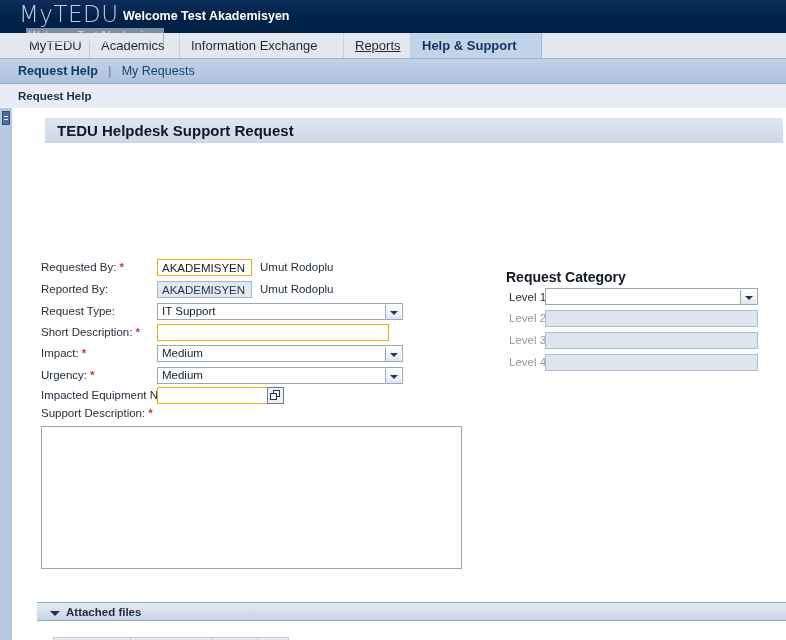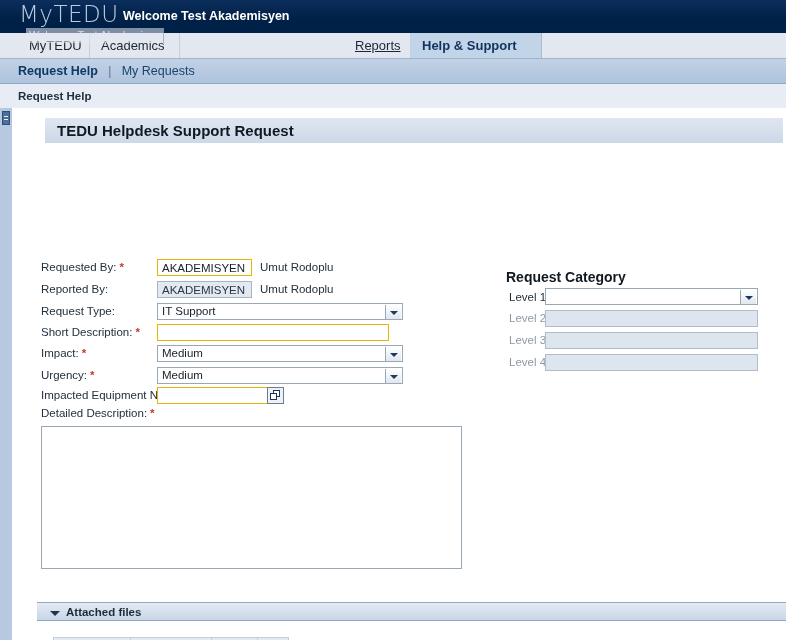--- a/index.html
+++ b/index.html
@@ -344,6 +344,7 @@
 <div class="tab-strip">
   <div class="tab" style="left:18px;width:72px;">MyTEDU</div>
   <div class="tab" style="left:90px;width:90px;">Academics</div>
+  <div class="tab" style="left:180px;width:164px;">Information Exchange</div>
   <div class="tab" style="left:344px;width:67px;text-decoration:underline;">Reports</div>
   <div class="tab active" style="left:411px;width:131px;">Help &amp; Support</div>
 </div>

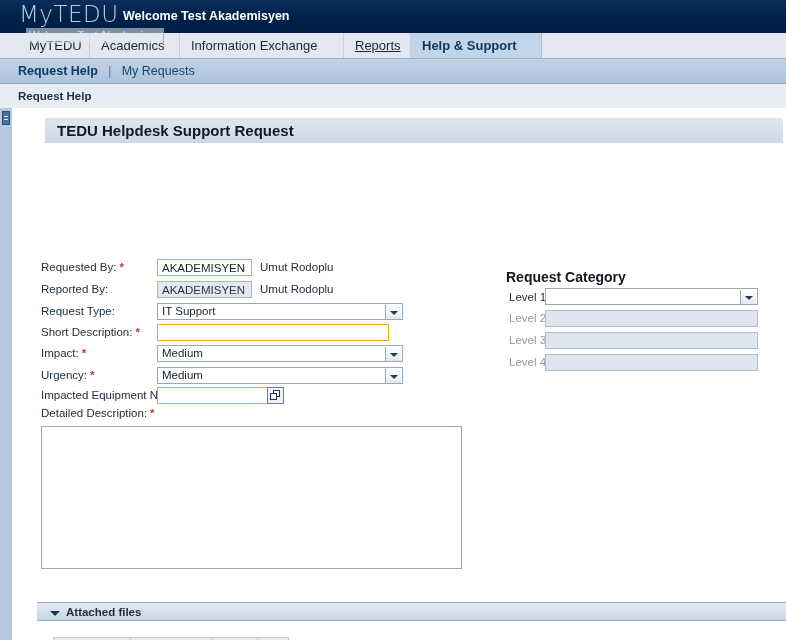--- a/index.html
+++ b/index.html
@@ -420,7 +420,7 @@
   </div>
 
   <div class="fld-label" style="left:29px; top:299px;">
-    <span>Detailed Description:</span><span class="req-star">*</span>
+    <span>Support Description:</span><span class="req-star">*</span>
   </div>
   <textarea class="ta-desc" placeholder="" style=""></textarea>
 

